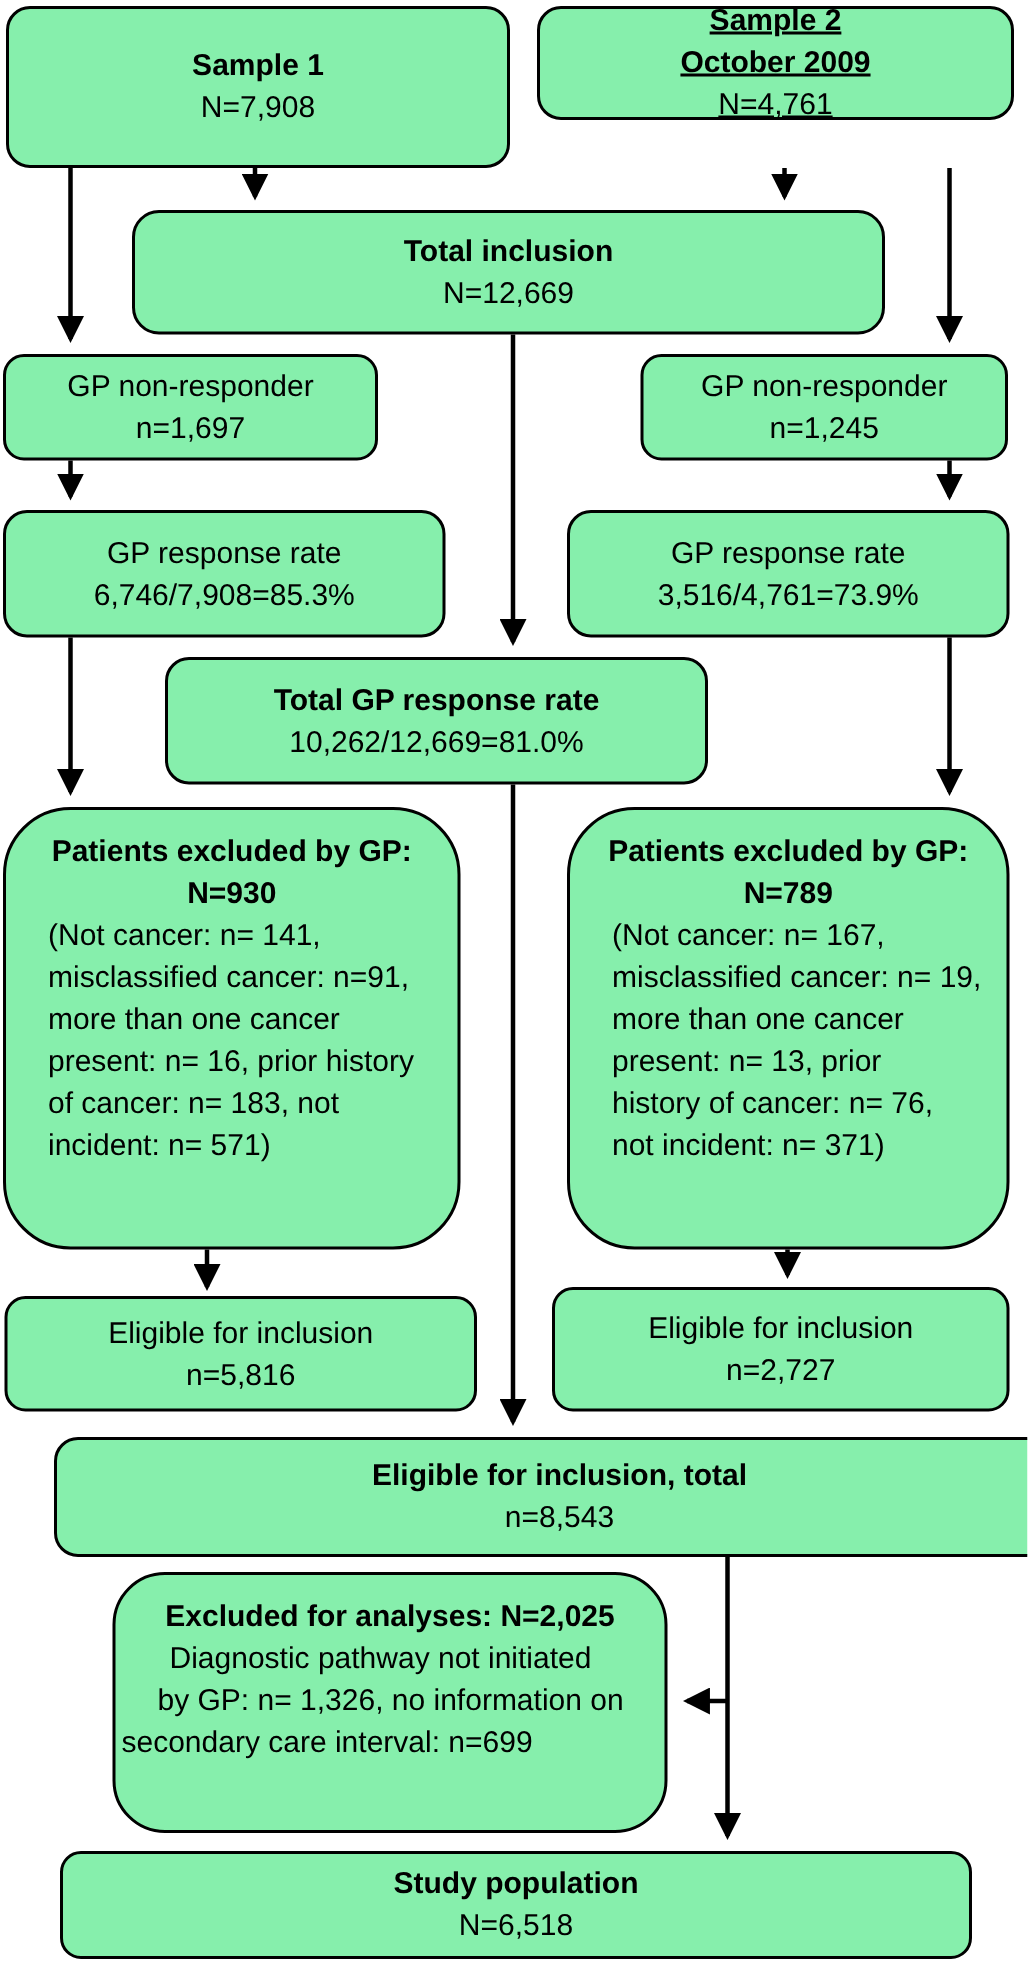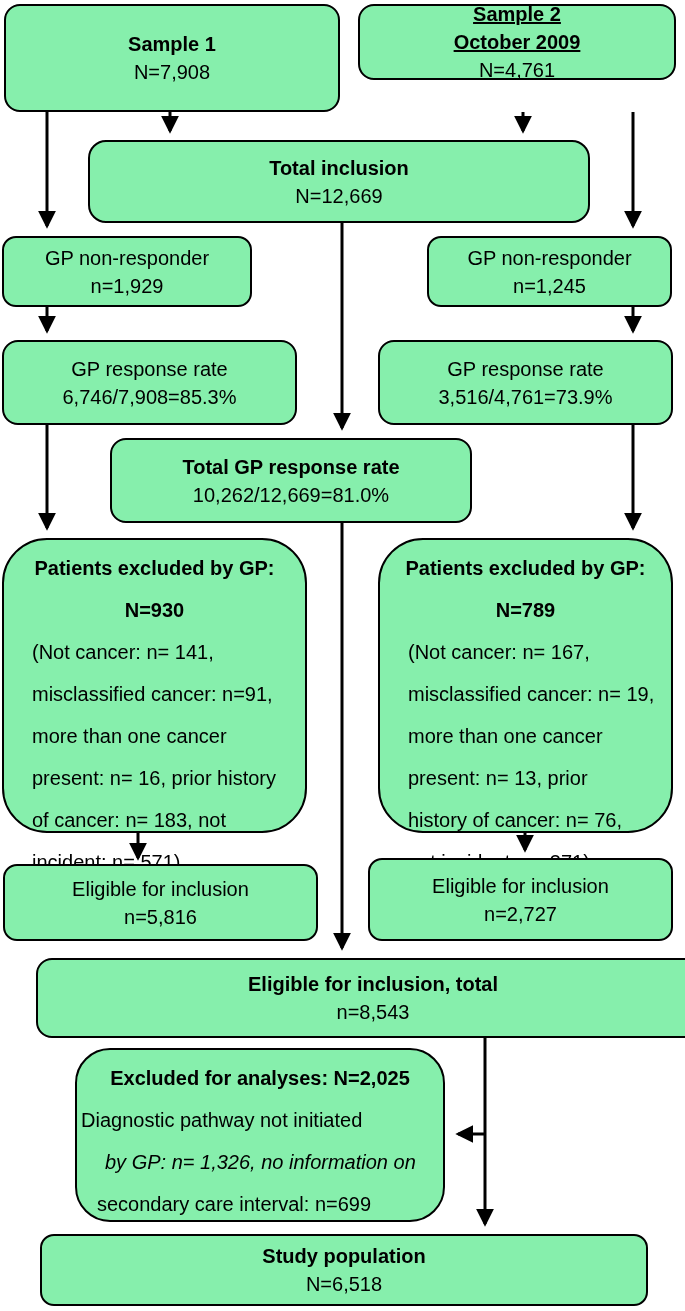--- a/index.html
+++ b/index.html
@@ -75,7 +75,7 @@
 
   <div class="box" style="left:2px;top:236px;width:250px;height:71px;border-radius:14px;">
     <div class="ln">GP non-responder</div>
-    <div class="ln">n=1,929</div>
+    <div class="ln">n=1,697</div>
   </div>
 
   <div class="box" style="left:427px;top:236px;width:245px;height:71px;border-radius:14px;">

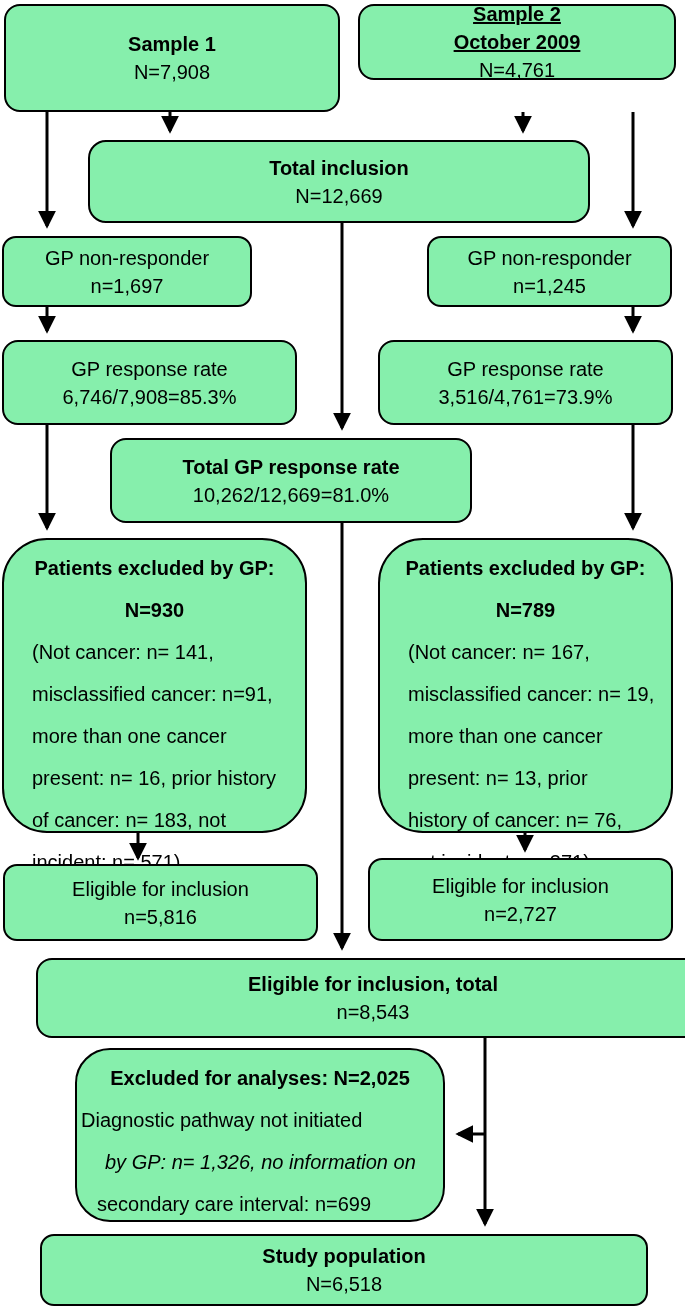--- a/index.html
+++ b/index.html
@@ -23,7 +23,7 @@
     justify-content:center;
     z-index:1;
   }
-  .box.topalign{justify-content:flex-start;padding-top:14px;gap:14px;}
+  .box.topalign{justify-content:flex-start;padding-top:14px;}
   .ln{text-align:center;line-height:28px;white-space:nowrap;}
   .ln.left{text-align:left;padding-left:28px;padding-right:4px;}
   .b{font-weight:bold;}

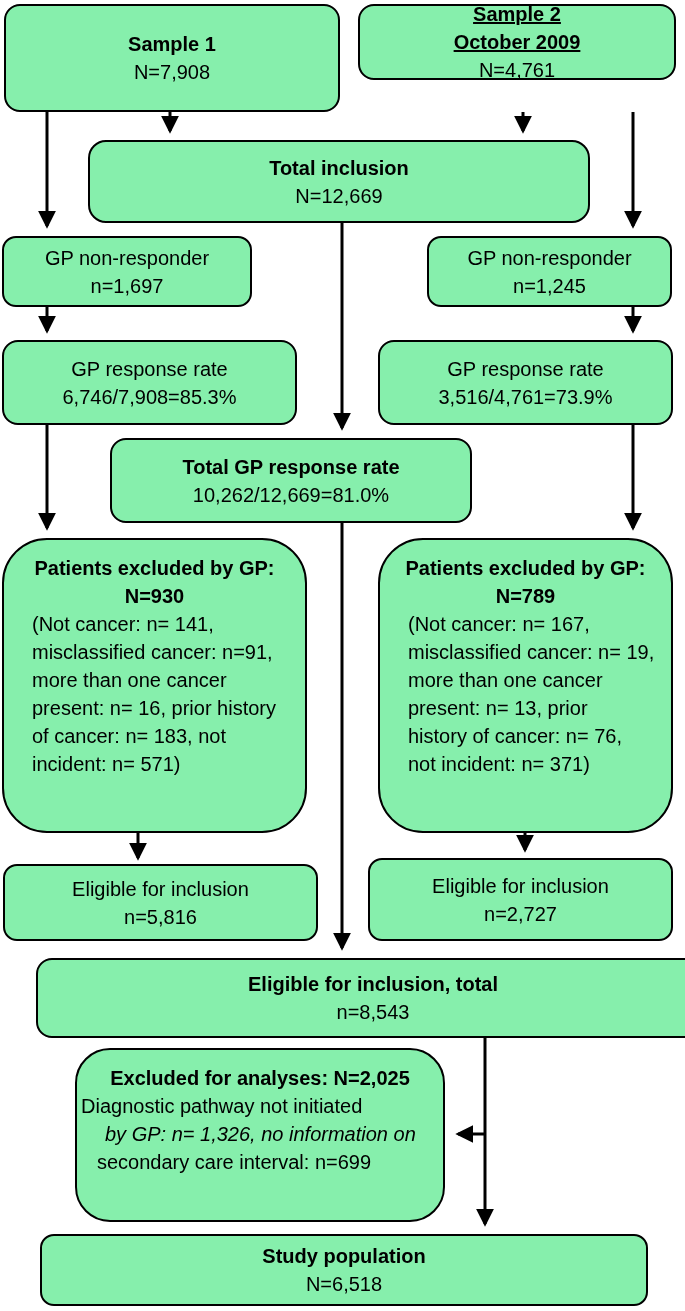--- a/index.html
+++ b/index.html
@@ -137,7 +137,7 @@
 
   <div class="box topalign" style="left:75px;top:1048px;width:370px;height:174px;border-radius:35px;">
     <div class="ln b">Excluded for analyses: N=2,025</div>
-    <div class="ln left" style="padding-left:4px;">Diagnostic pathway not initiated</div>
+    <div class="ln left" style="padding-left:36px;">Diagnostic pathway not initiated</div>
     <div class="ln left" style="font-style:italic;">by GP: n= 1,326, no information on</div>
     <div class="ln left" style="padding-left:20px;">secondary care interval: n=699</div>
   </div>

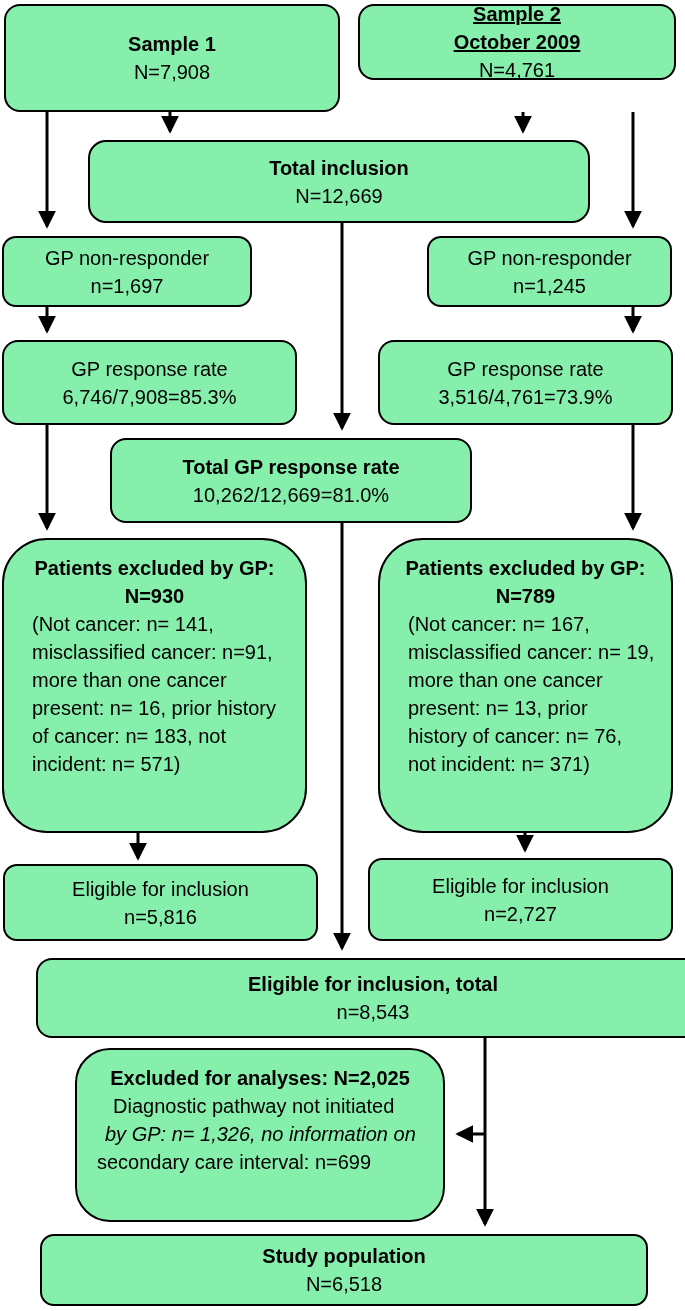--- a/index.html
+++ b/index.html
@@ -138,7 +138,7 @@
   <div class="box topalign" style="left:75px;top:1048px;width:370px;height:174px;border-radius:35px;">
     <div class="ln b">Excluded for analyses: N=2,025</div>
     <div class="ln left" style="padding-left:36px;">Diagnostic pathway not initiated</div>
-    <div class="ln left" style="font-style:italic;">by GP: n= 1,326, no information on</div>
+    <div class="ln left" style="">by GP: n= 1,326, no information on</div>
     <div class="ln left" style="padding-left:20px;">secondary care interval: n=699</div>
   </div>
 

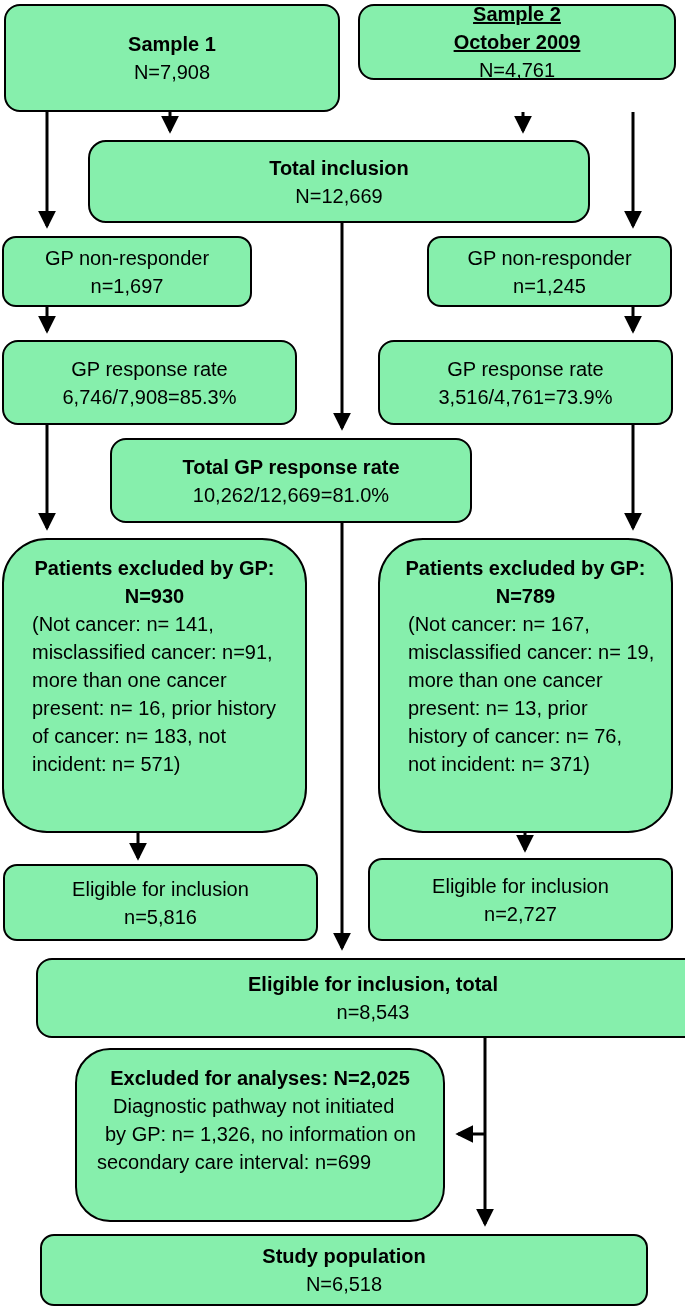--- a/index.html
+++ b/index.html
@@ -139,7 +139,7 @@
     <div class="ln b">Excluded for analyses: N=2,025</div>
     <div class="ln left" style="padding-left:36px;">Diagnostic pathway not initiated</div>
     <div class="ln left" style="">by GP: n= 1,326, no information on</div>
-    <div class="ln left" style="padding-left:20px;">secondary care interval: n=699</div>
+    <div class="ln left" style="padding-left:4px;">secondary care interval: n=699</div>
   </div>
 
   <div class="box" style="left:40px;top:1234px;width:608px;height:72px;border-radius:14px;">

